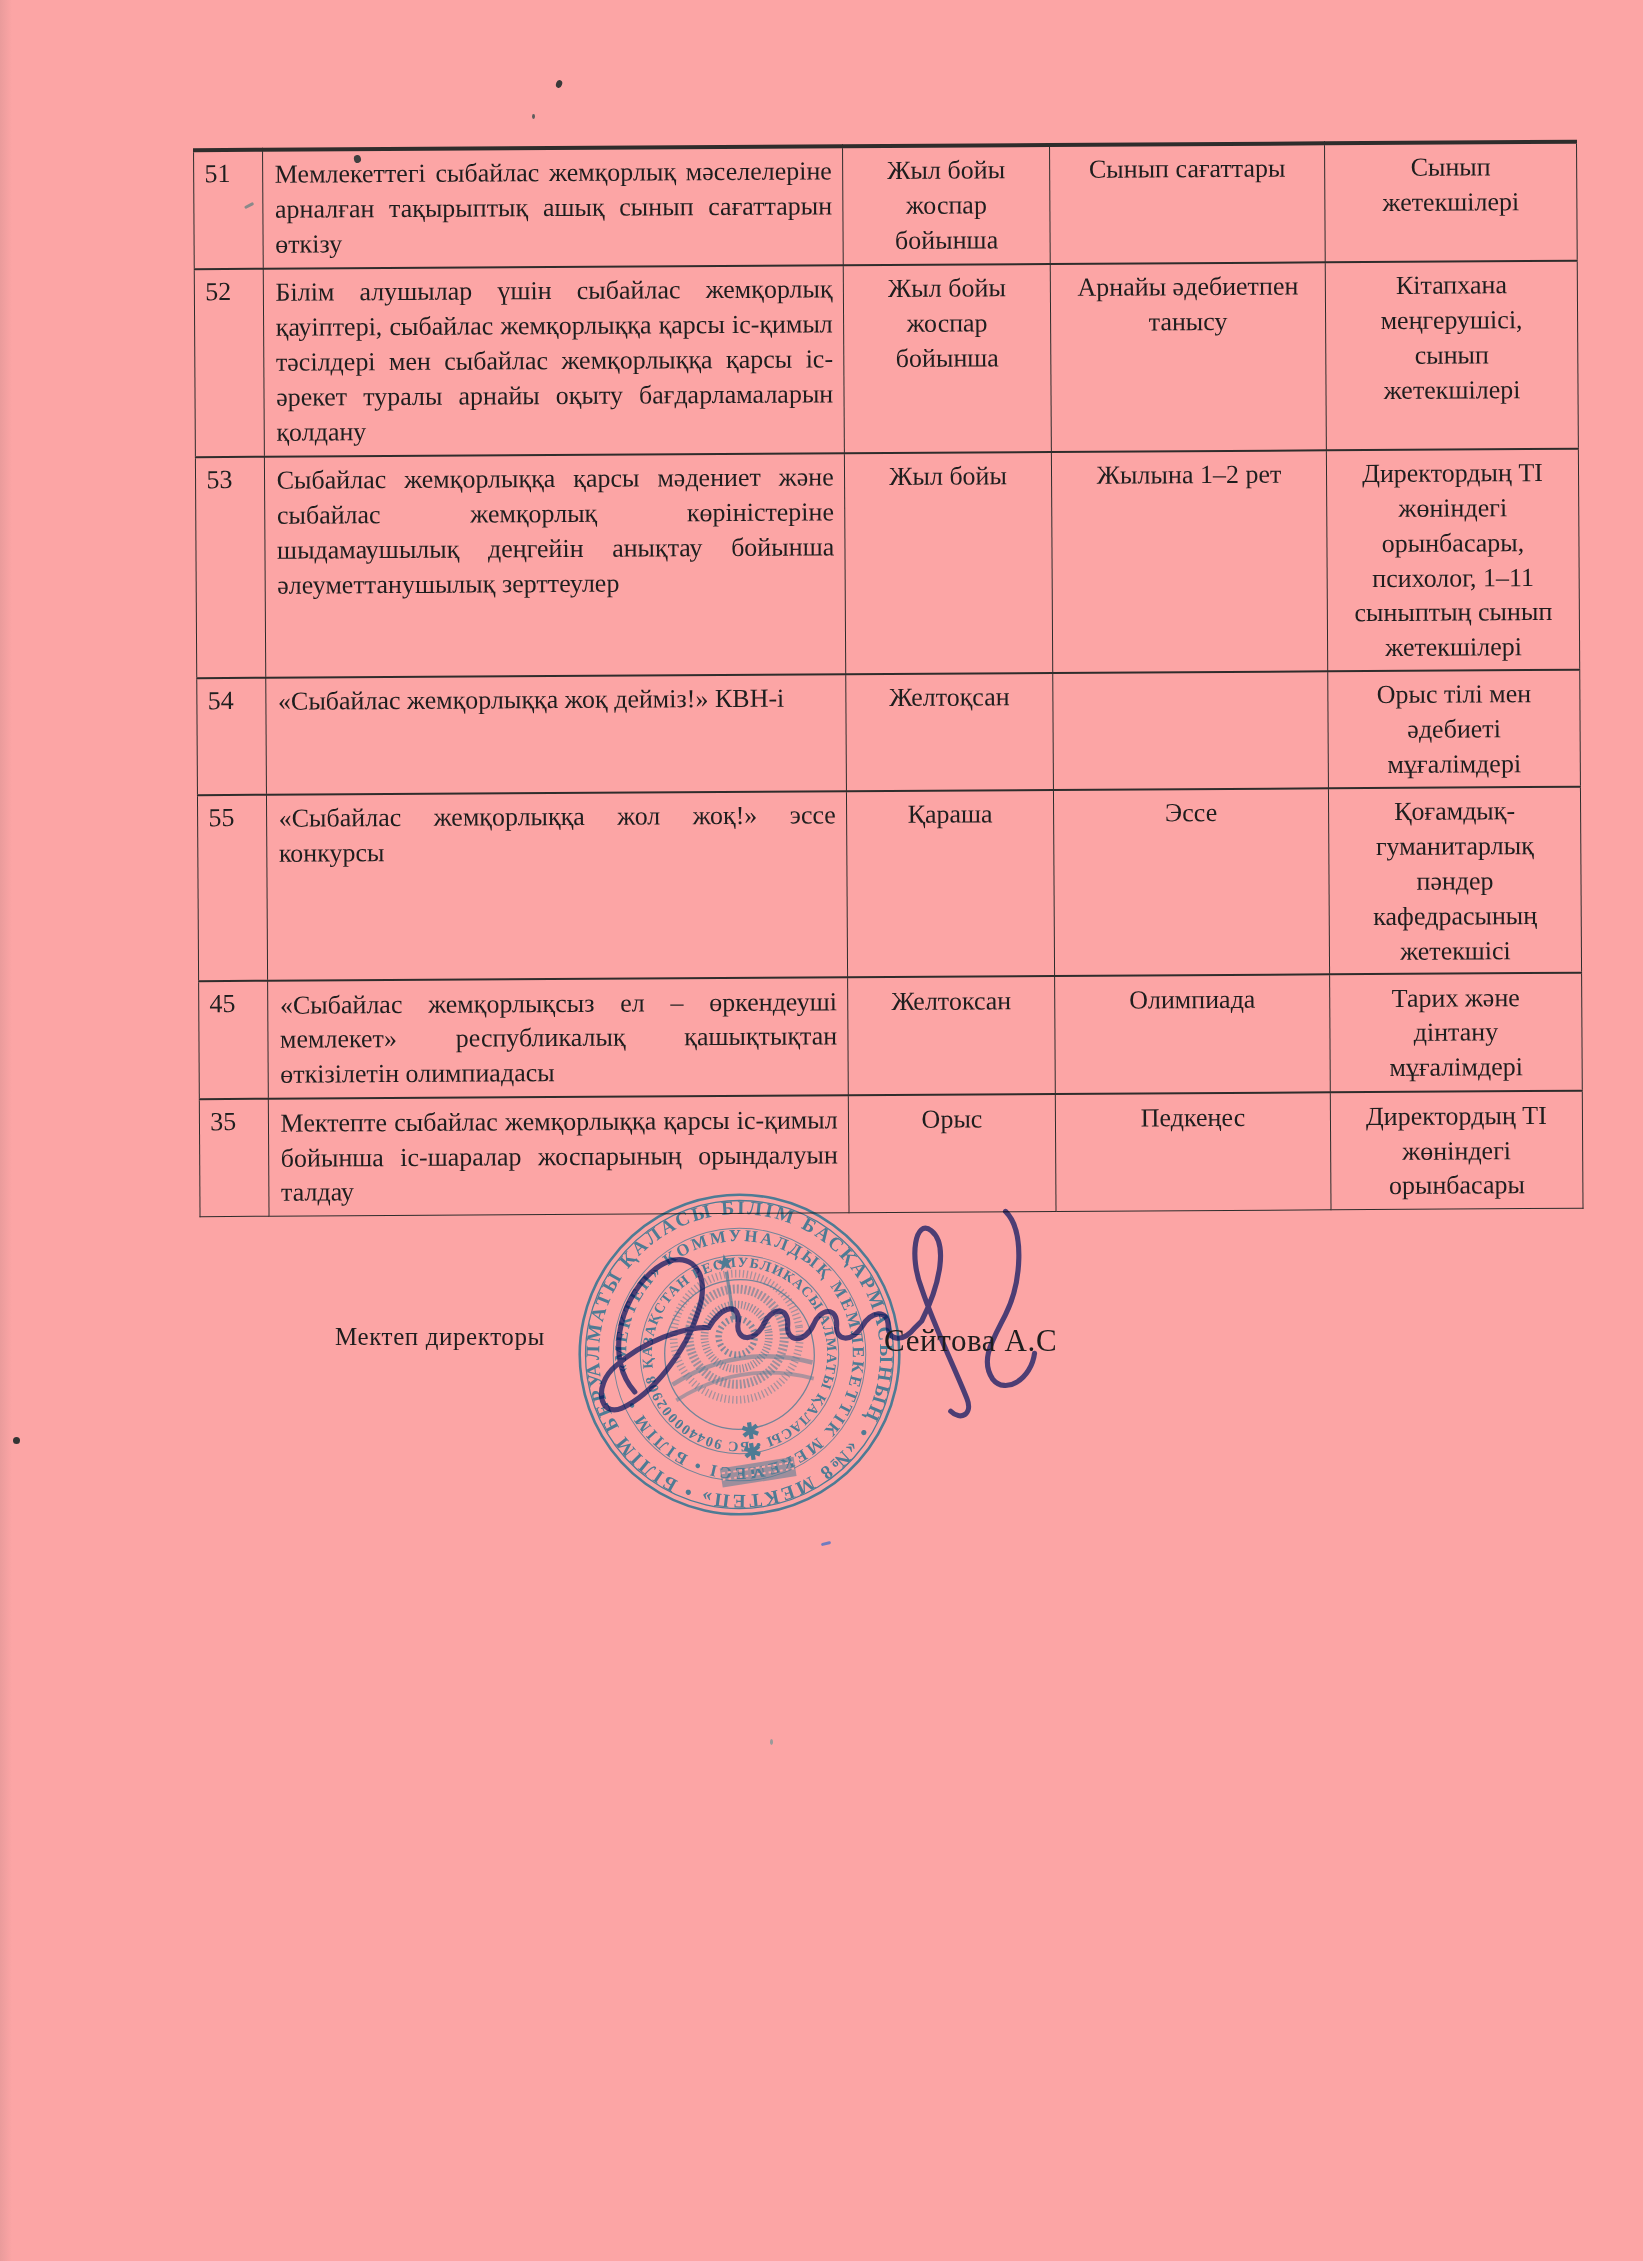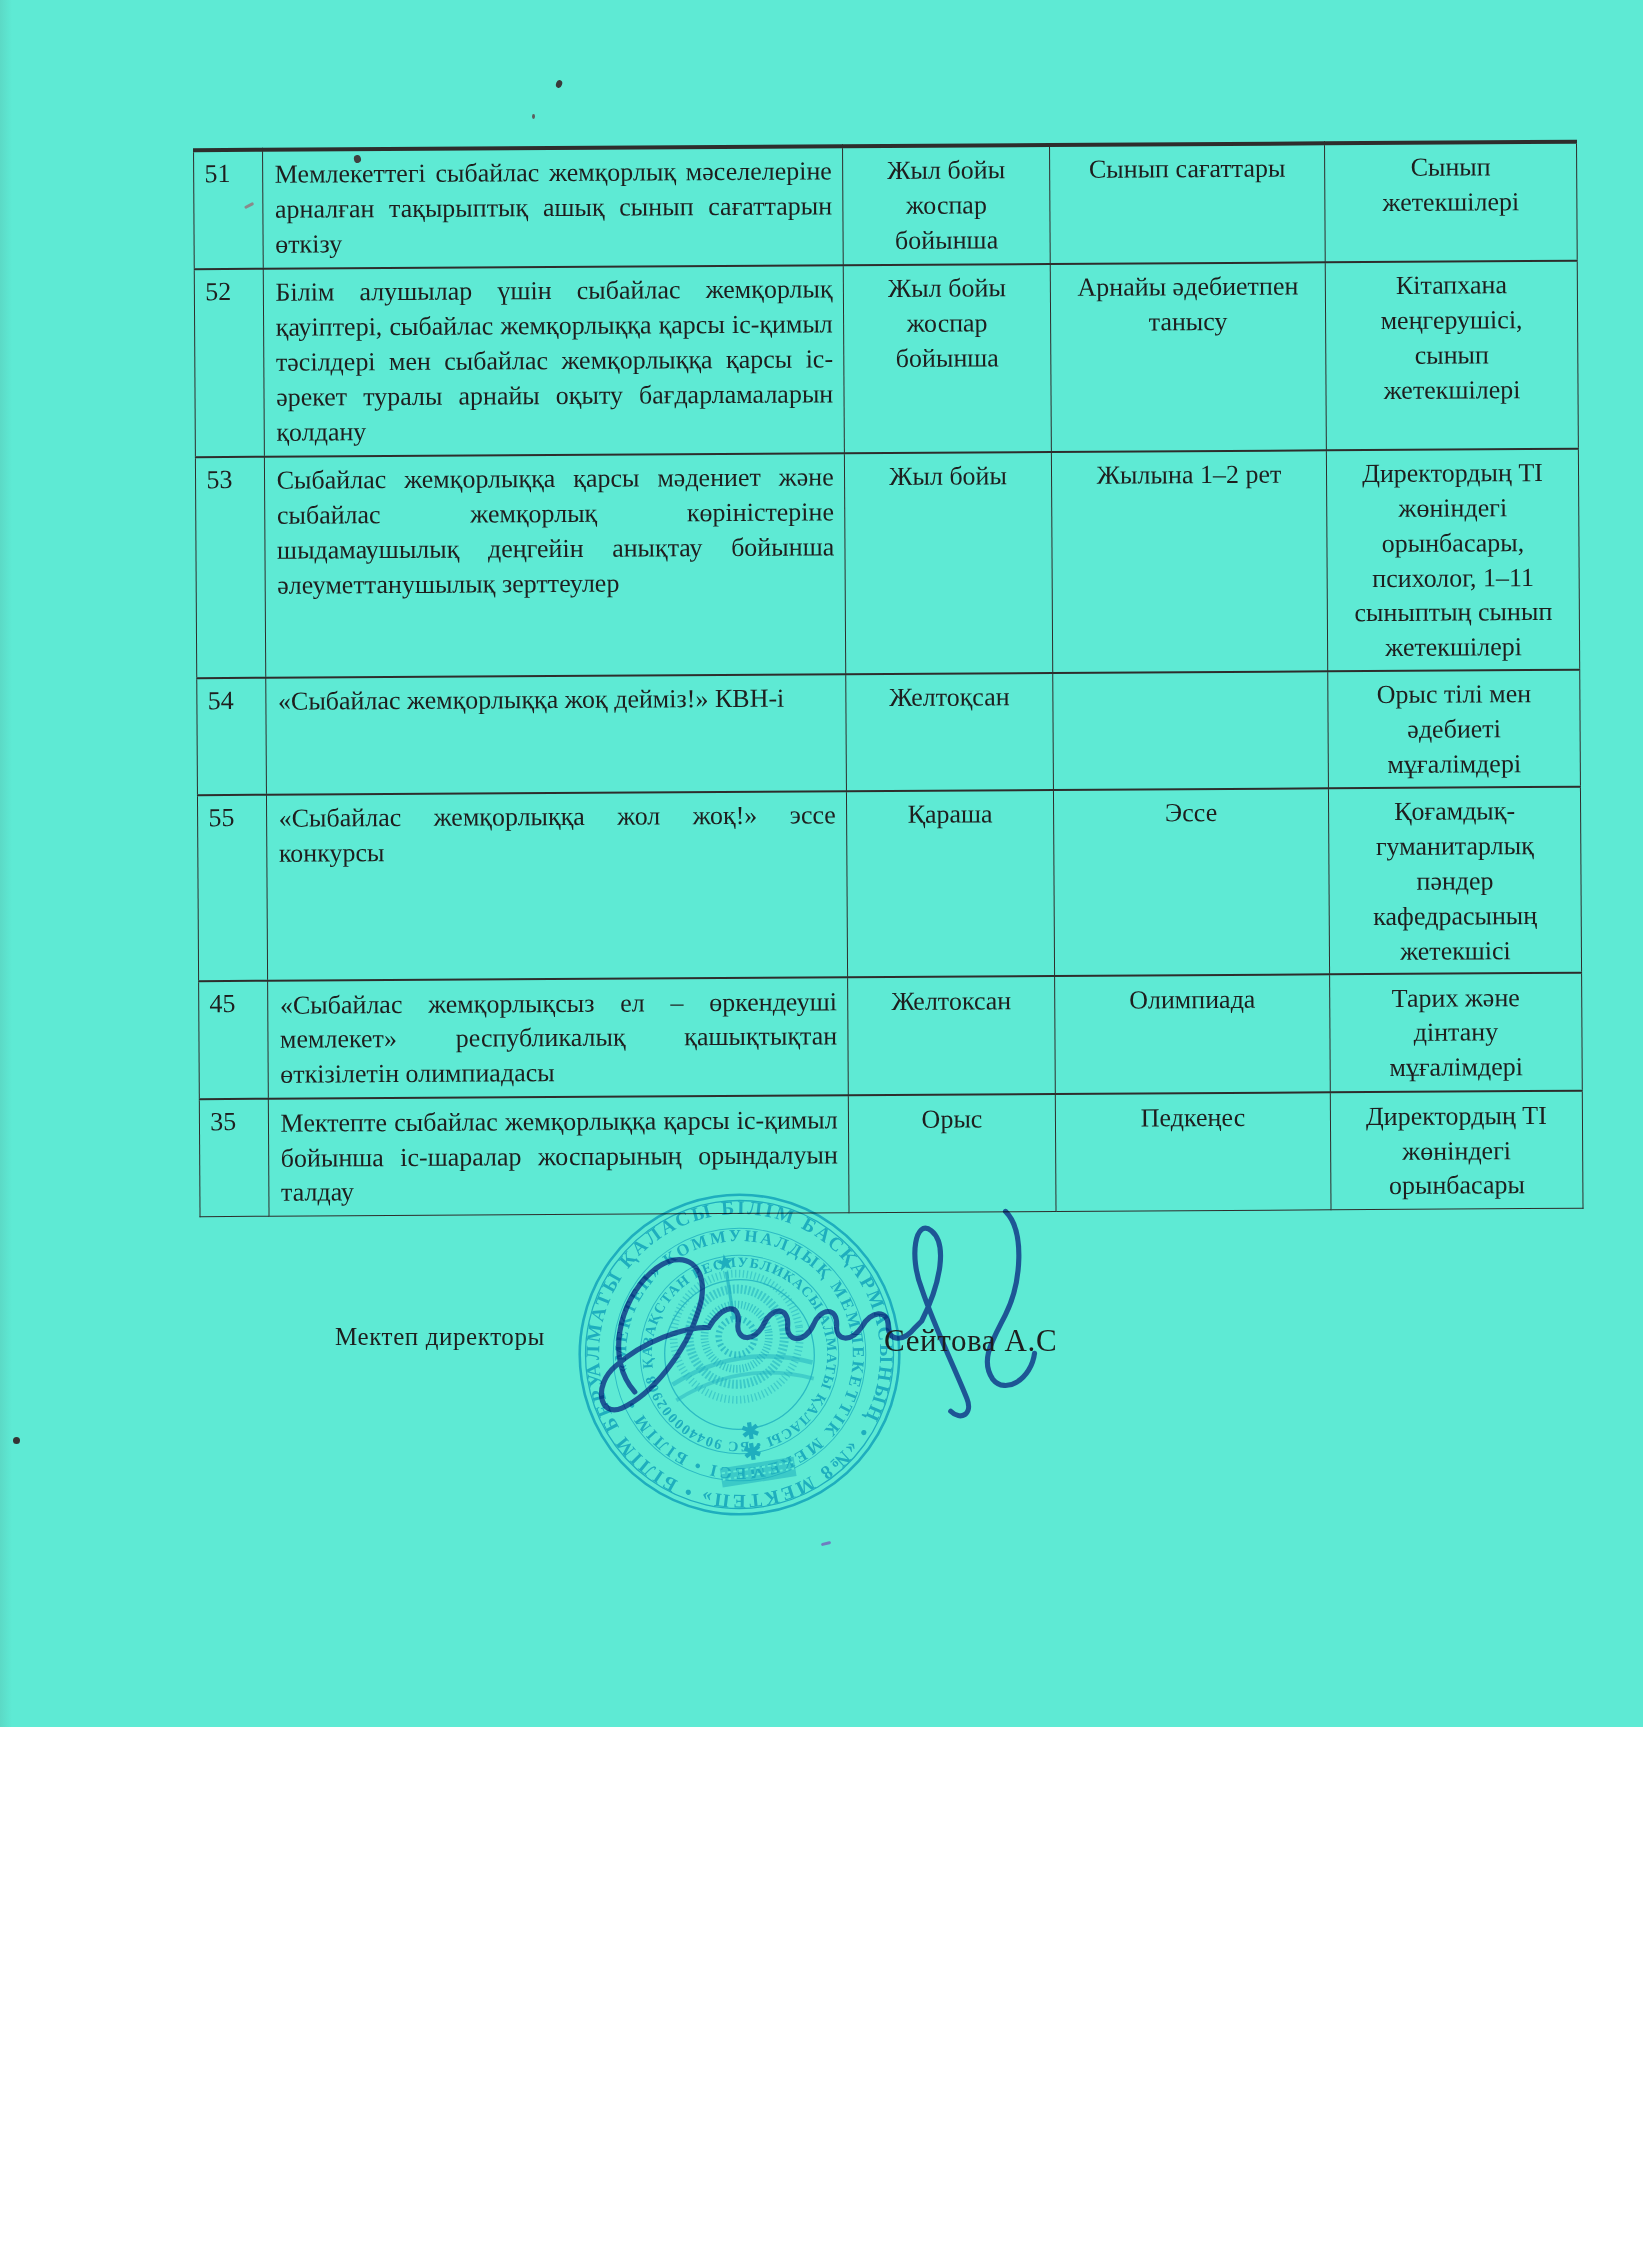--- a/index.html
+++ b/index.html
@@ -5,8 +5,8 @@
   html,body{margin:0;padding:0;}
   .page{
     position:relative;
-    width:1644px;height:1727px;
-    background:#5eead4;
+    width:1644px;height:2261px;
+    background:#fca5a5;
     font-family:"Liberation Serif","DejaVu Serif",serif;
     color:#1e1e1e;
     overflow:hidden;

